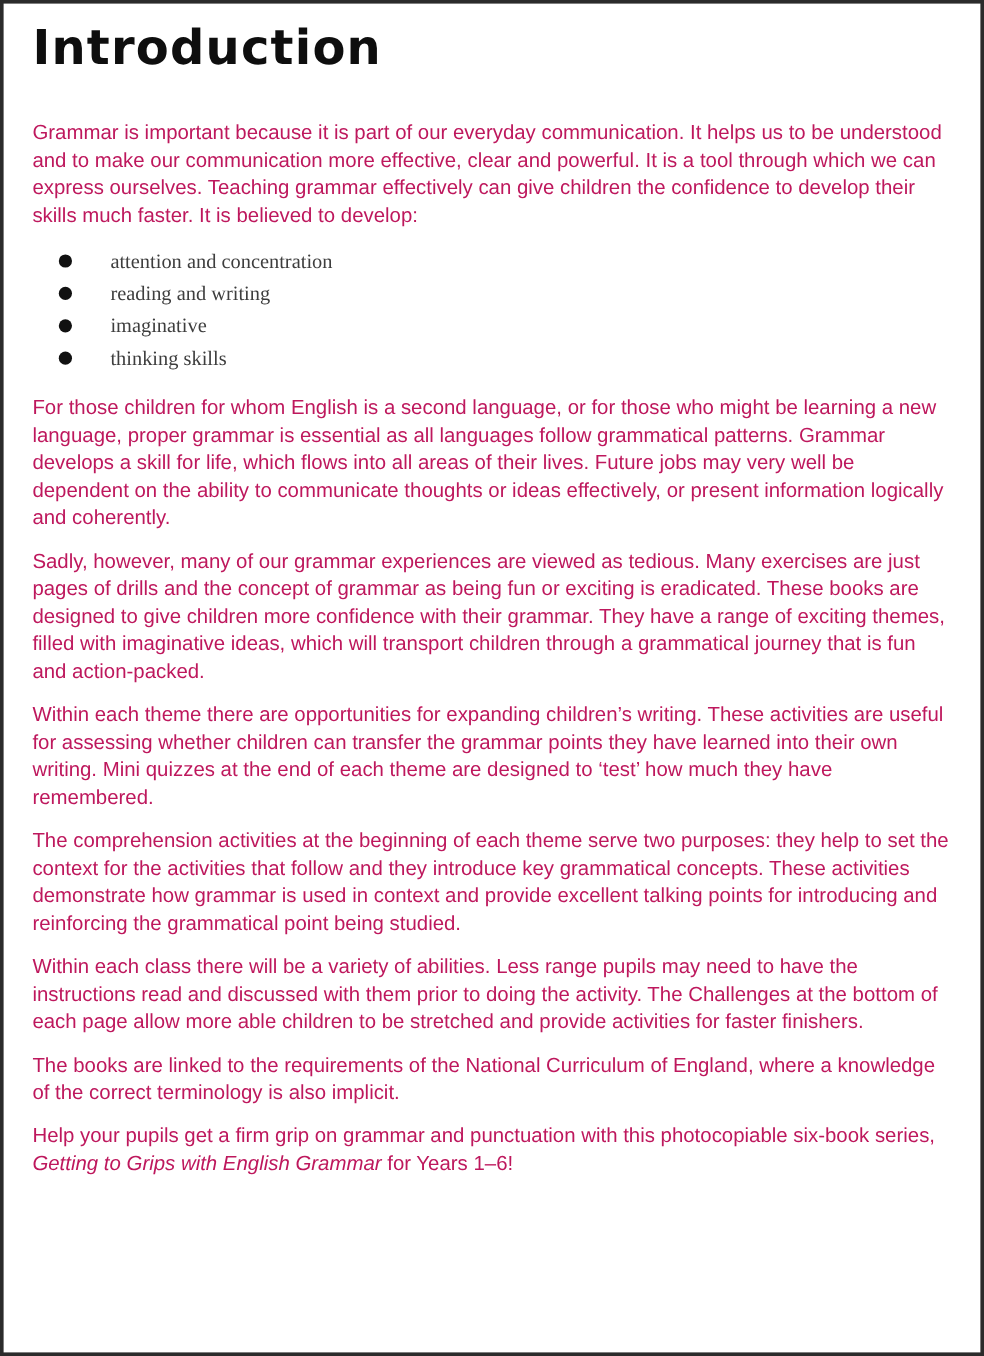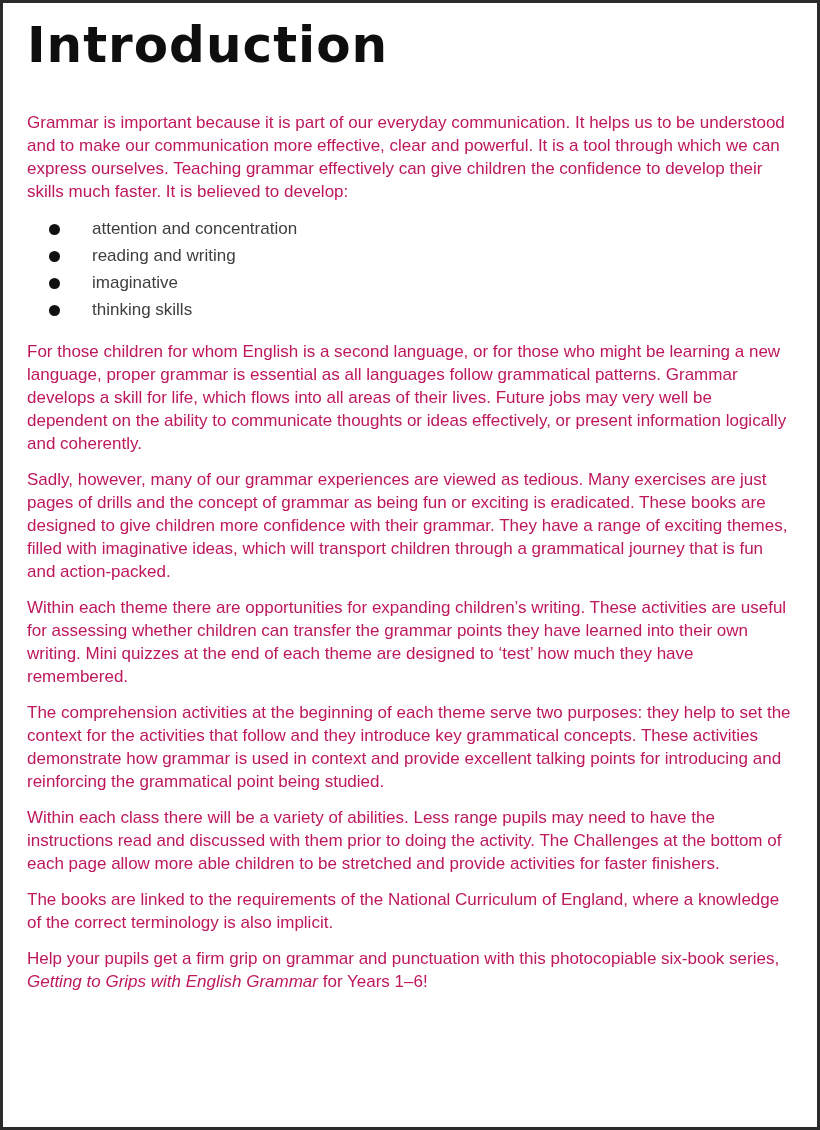--- a/index.html
+++ b/index.html
@@ -23,7 +23,7 @@
     margin: 0 0 36px 0;
     font-family: "DejaVu Sans", sans-serif;
     font-weight: 900;
-    font-size: 50px;
+    font-size: 40px;
     line-height: 1.15;
     letter-spacing: 1px;
     color: #0e0e0e;

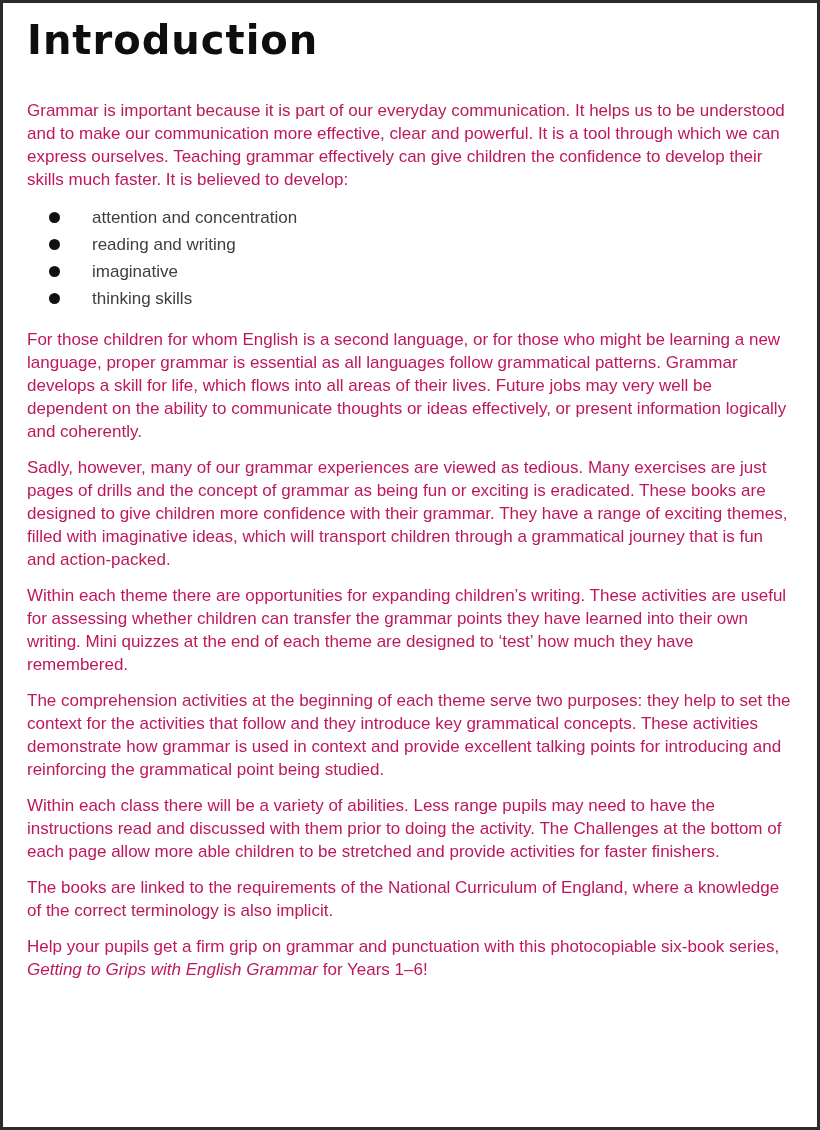--- a/index.html
+++ b/index.html
@@ -39,6 +39,7 @@
     list-style: none;
     margin: 4px 0 16px 0;
     padding: 0;
+    font-family: Liberation Serif, serif;
   }
   .bullet-item {
     display: flex;

